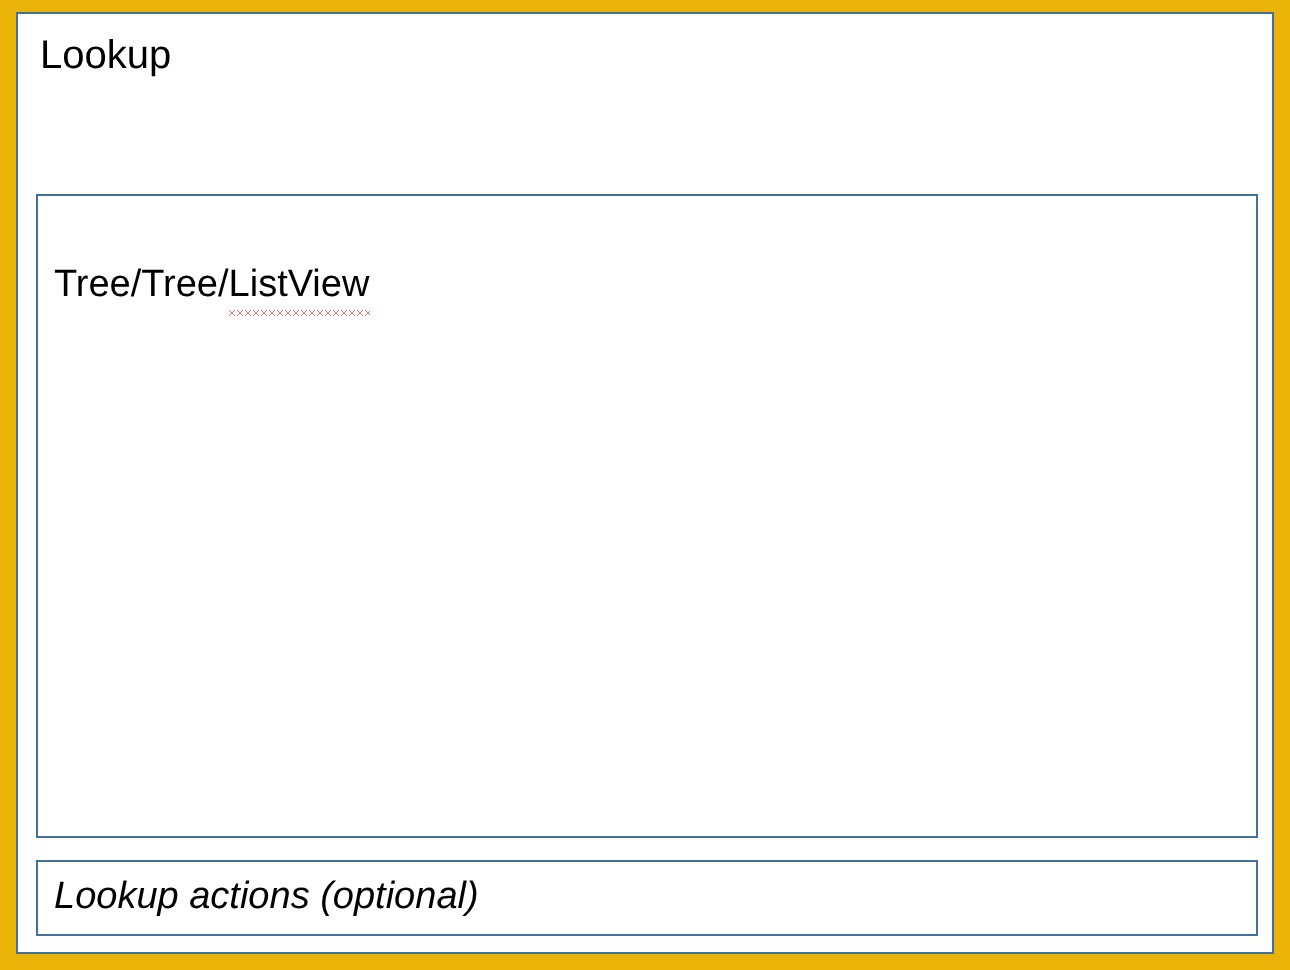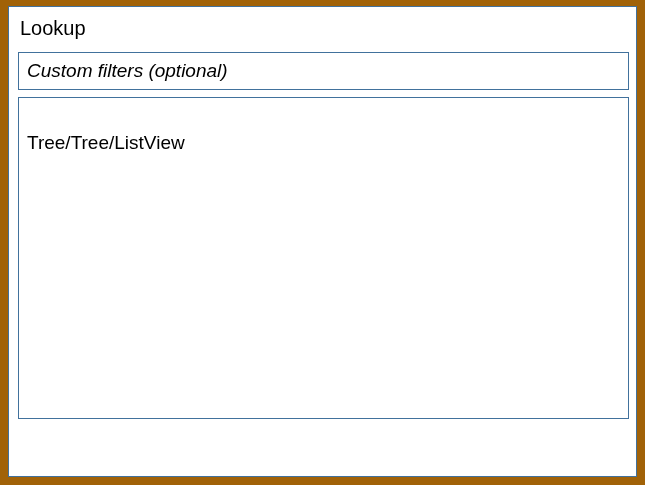--- a/index.html
+++ b/index.html
@@ -20,7 +20,7 @@
     position: relative;
     width: 645px;
     height: 485px;
-    background: #a16207;
+    background: #eab308;
     overflow: hidden;
   }
 

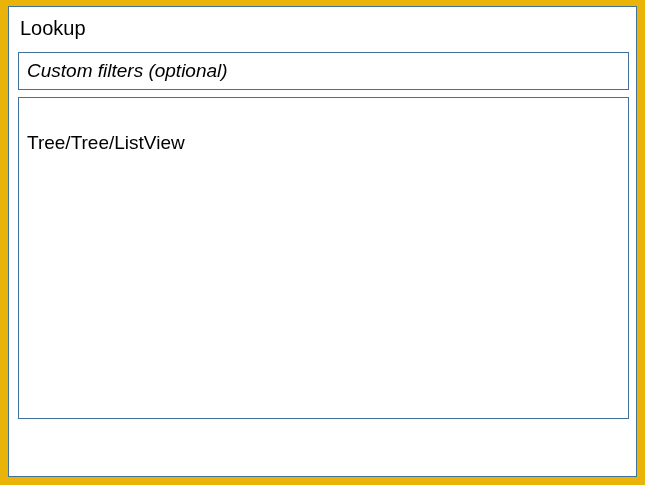--- a/index.html
+++ b/index.html
@@ -125,9 +125,6 @@
 
     <div class="panel-title">Lookup</div>
 
-    <div class="region region-filters">
-      <div class="region-label">Custom filters (optional)</div>
-    </div>
 
     <div class="region region-grid">
       <div class="region-label"><span>Tree/Tree/</span><span class="misspelled">ListView</span></div>

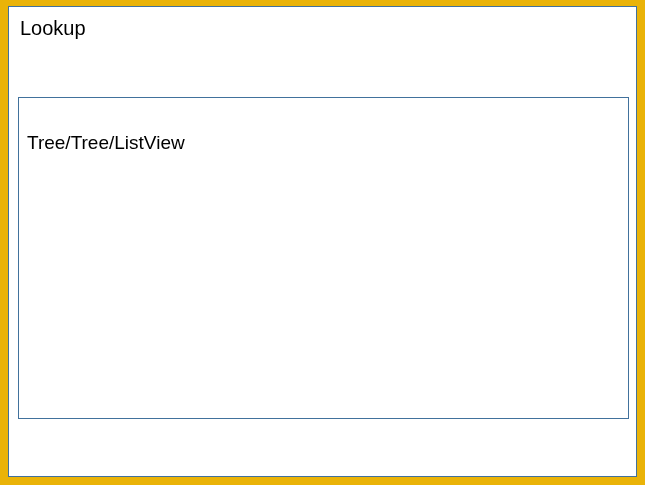--- a/index.html
+++ b/index.html
@@ -130,6 +130,9 @@
       <div class="region-label"><span>Tree/Tree/</span><span class="misspelled">ListView</span></div>
     </div>
 
+    <div class="region region-actions">
+      <div class="region-label">Lookup actions (optional)</div>
+    </div>
 
   </div>
 </div>

